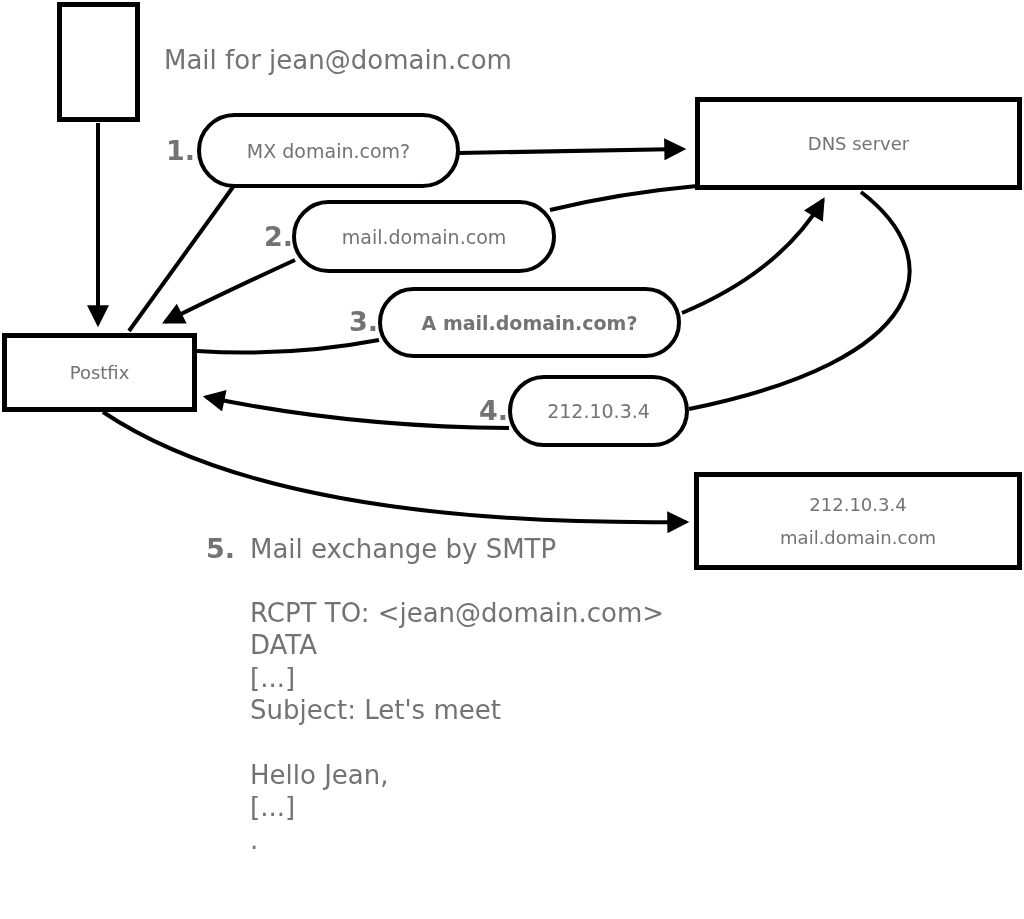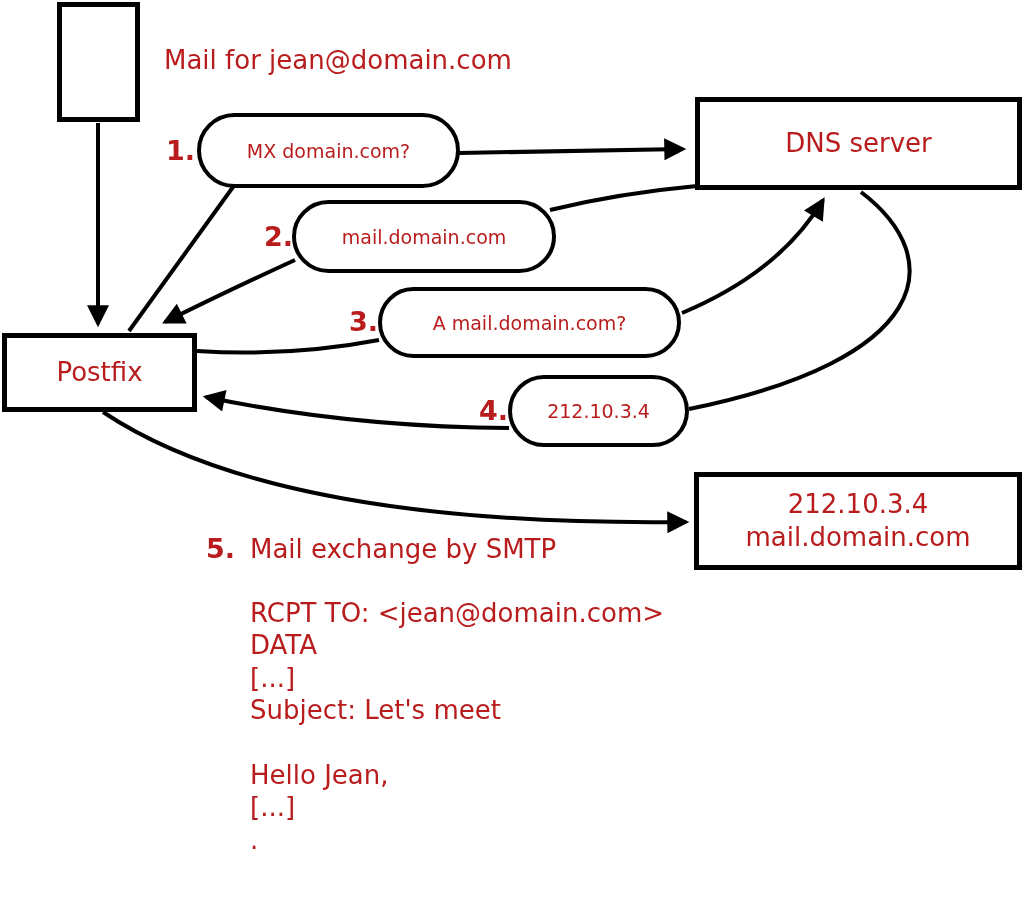--- a/index.html
+++ b/index.html
@@ -9,7 +9,7 @@
     height:919px;
     background:#ffffff;
     font-family:"DejaVu Sans","Liberation Sans",sans-serif;
-    color:#b91c1c;
+    color:#737373;
     overflow:hidden;
   }
   #connectors{position:absolute;left:0;top:0;width:1024px;height:919px;}

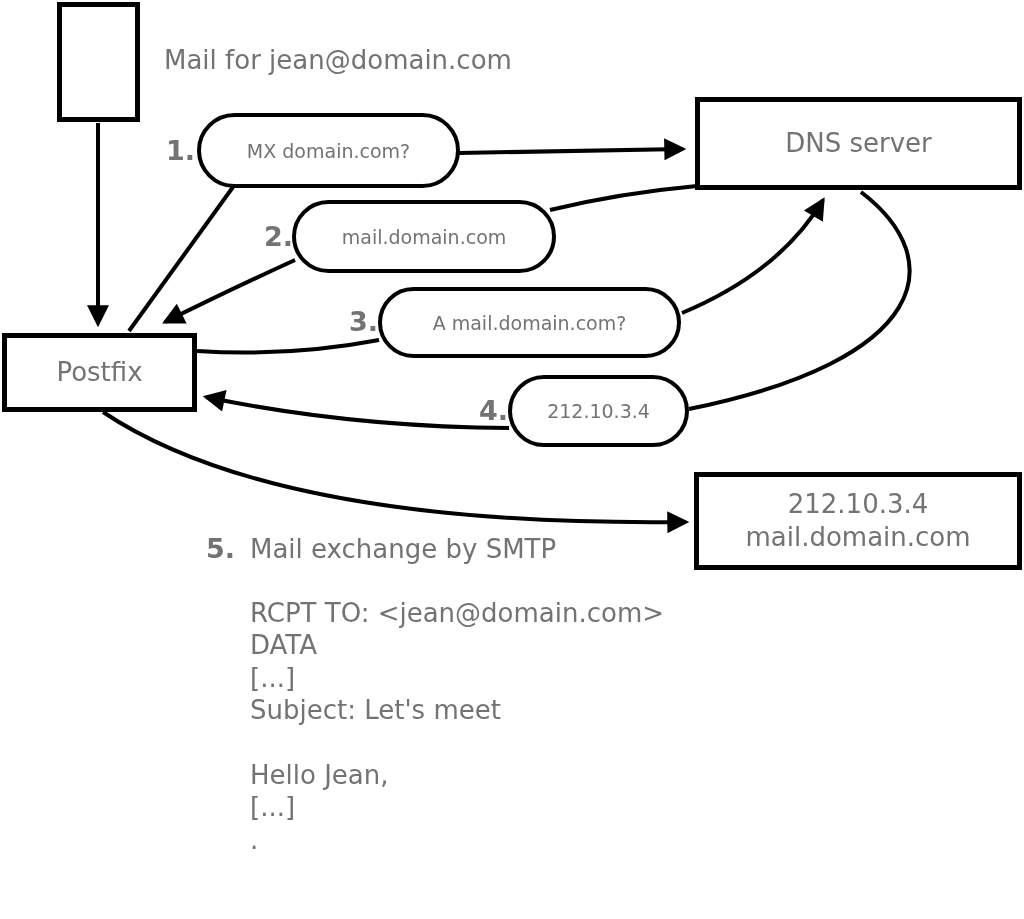--- a/index.html
+++ b/index.html
@@ -21,7 +21,7 @@
     flex-direction:column;
     align-items:center;
     justify-content:center;
-    font-size:26px;
+    font-size:18px;
     line-height:33px;
     box-sizing:border-box;
     text-align:center;

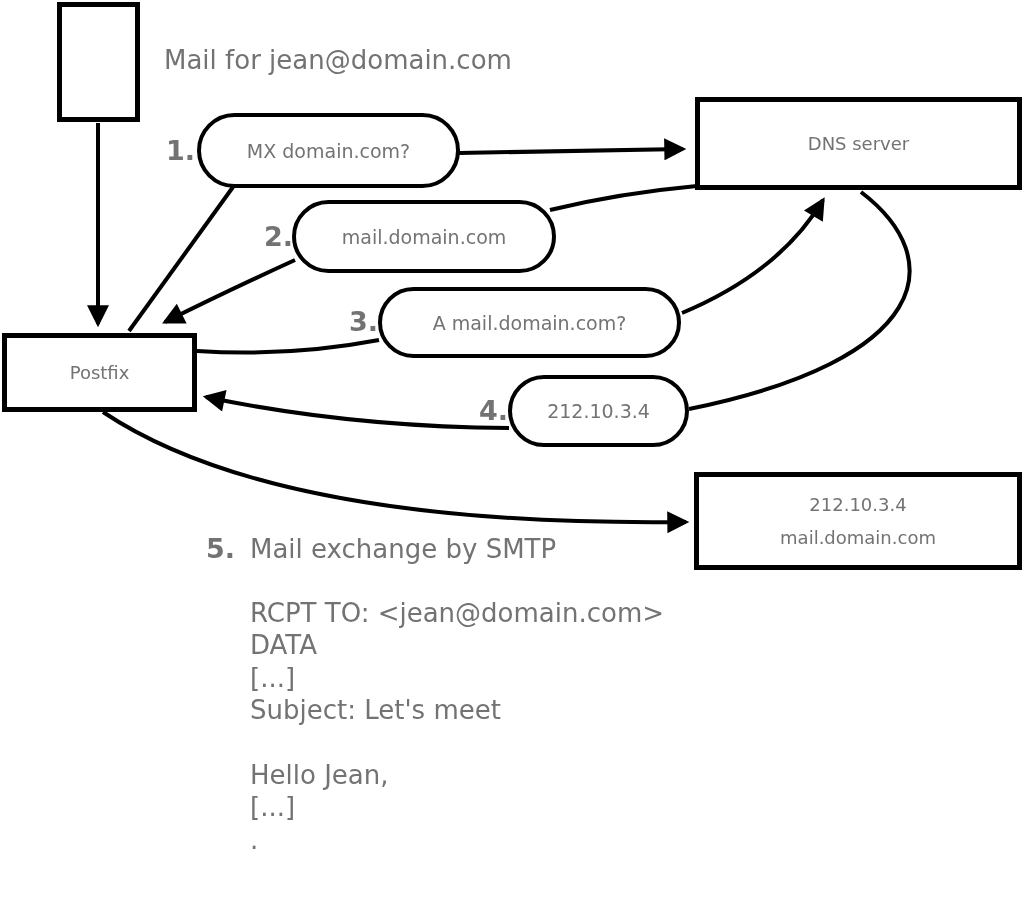--- a/index.html
+++ b/index.html
@@ -112,7 +112,7 @@
   <div class="pill" style="left:292px;top:200px;width:264px;height:73px;">
     <span>mail.domain.com</span>
   </div>
-  <div class="pill" style="left:378px;top:287px;width:303px;height:71px;">
+  <div class="pill" style="left:378px;top:287px;width:303px;height:71px;font-weight:bold;">
     <span>A mail.domain.com?</span>
   </div>
   <div class="pill" style="left:508px;top:375px;width:181px;height:72px;">

